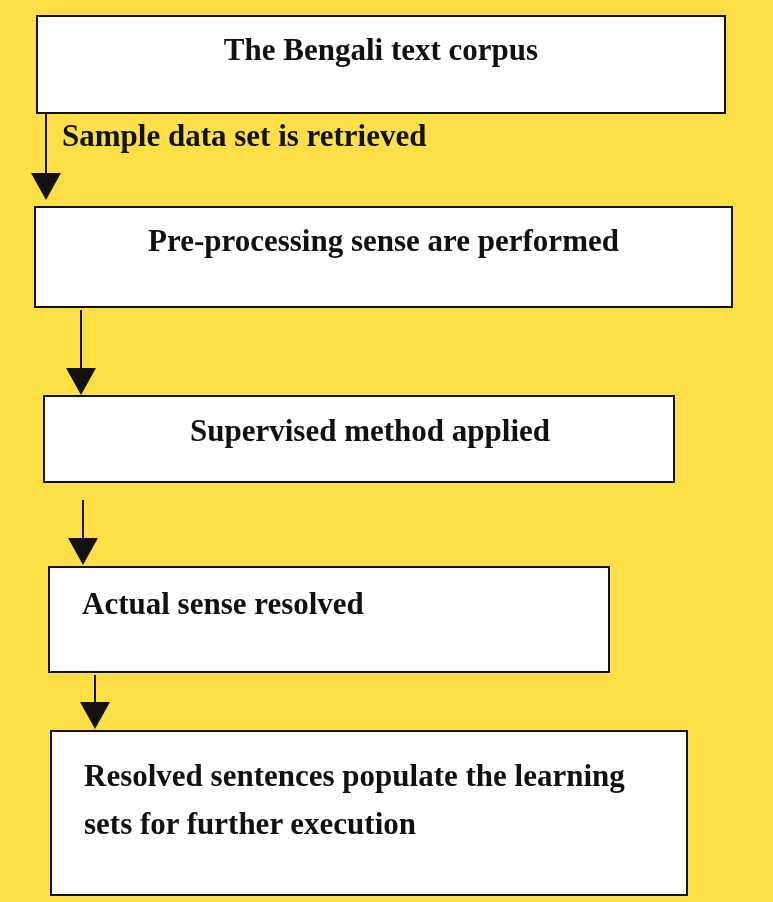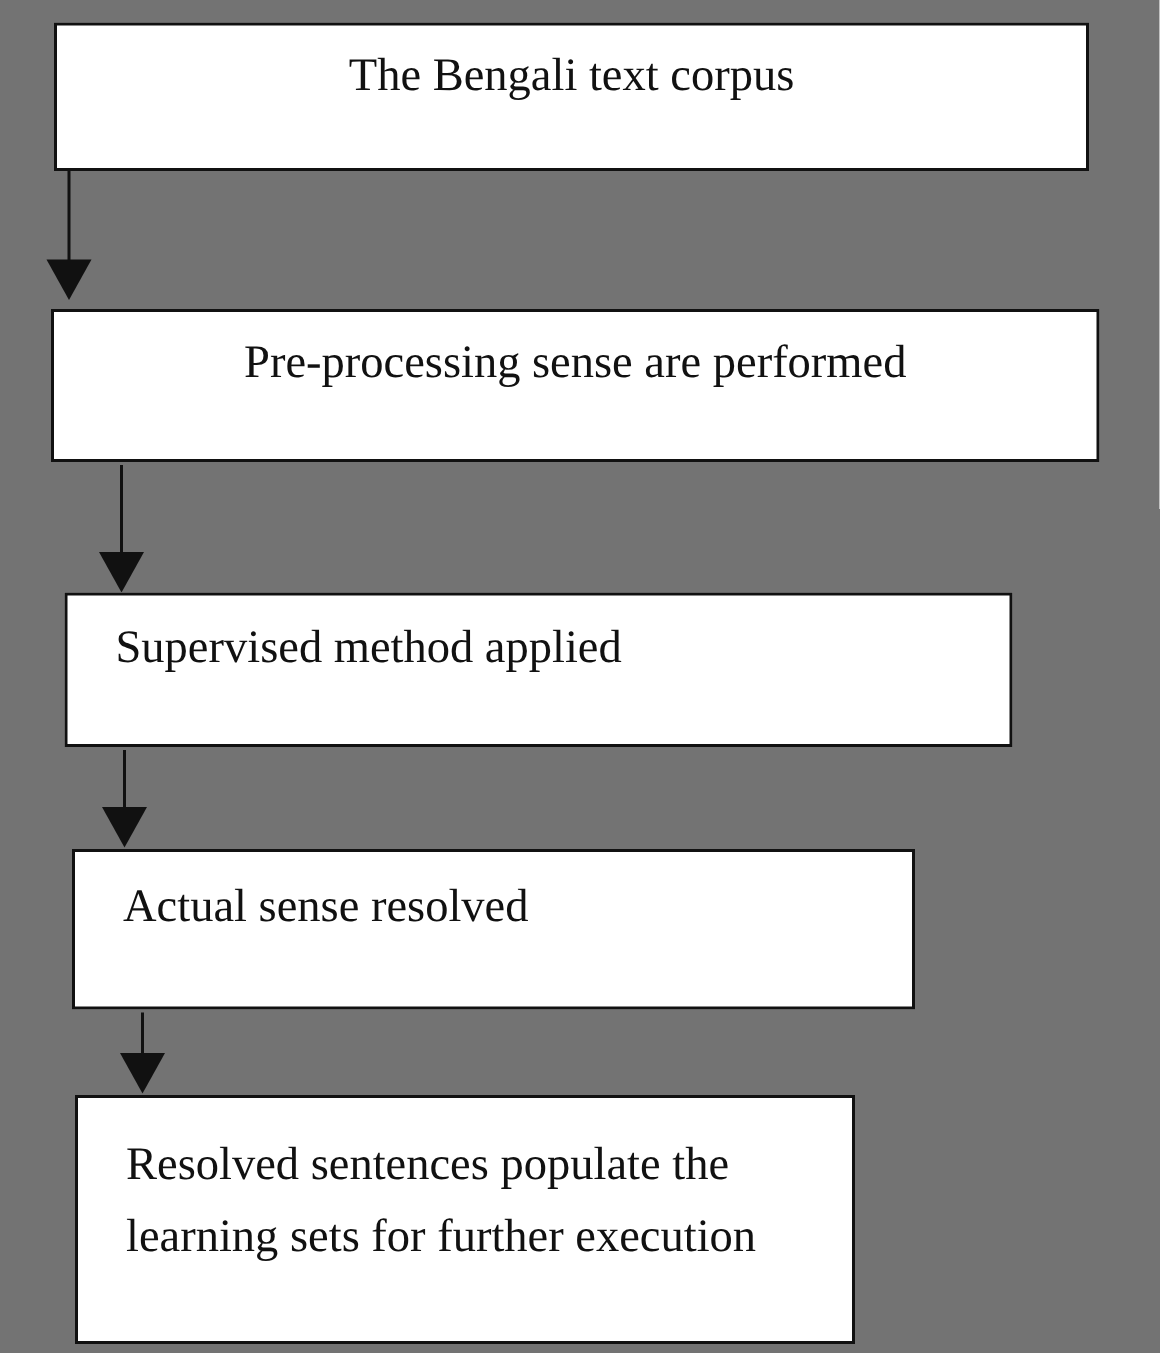--- a/index.html
+++ b/index.html
@@ -11,10 +11,11 @@
     position: relative;
     width: 773px;
     height: 902px;
-    background: #737373;
+    background: #fde047;
     font-family: "Liberation Serif", serif;
     color: #111111;
     overflow: hidden;
+    font-weight: bold;
   }
   .box {
     position: absolute;

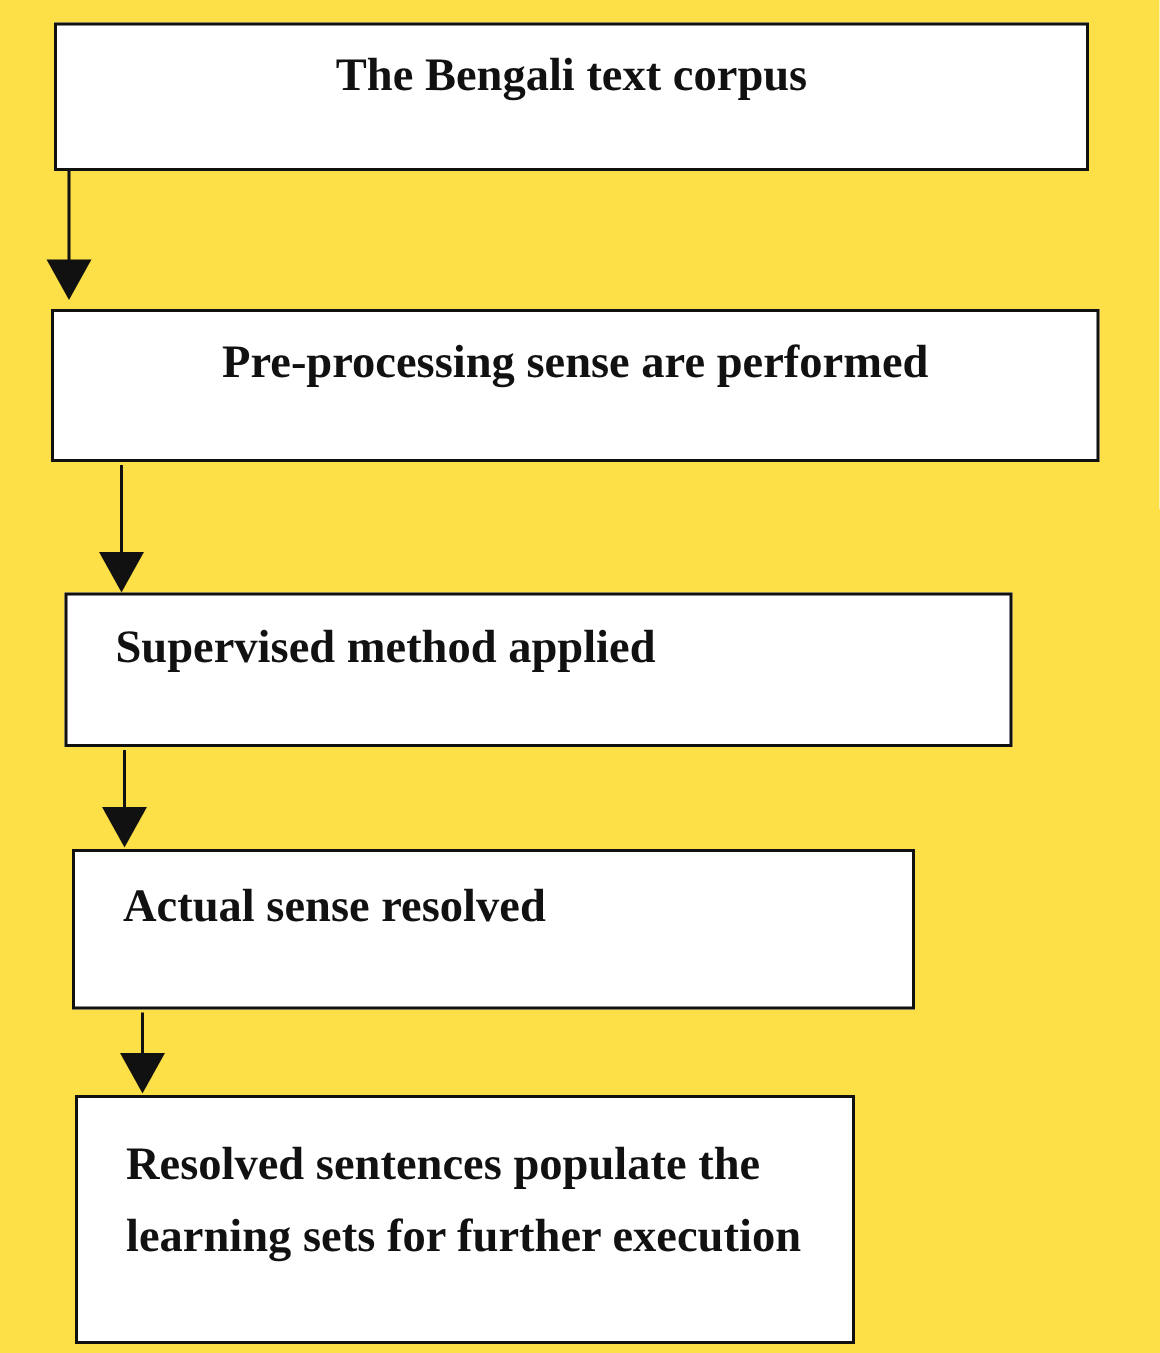--- a/index.html
+++ b/index.html
@@ -83,6 +83,7 @@
     <div class="arrow-head"></div>
   </div>
 
+  <div class="edge-label">Sample data set is retrieved</div>
 
   <div class="box box2">
     <span class="box-label">Pre-processing sense are performed</span>

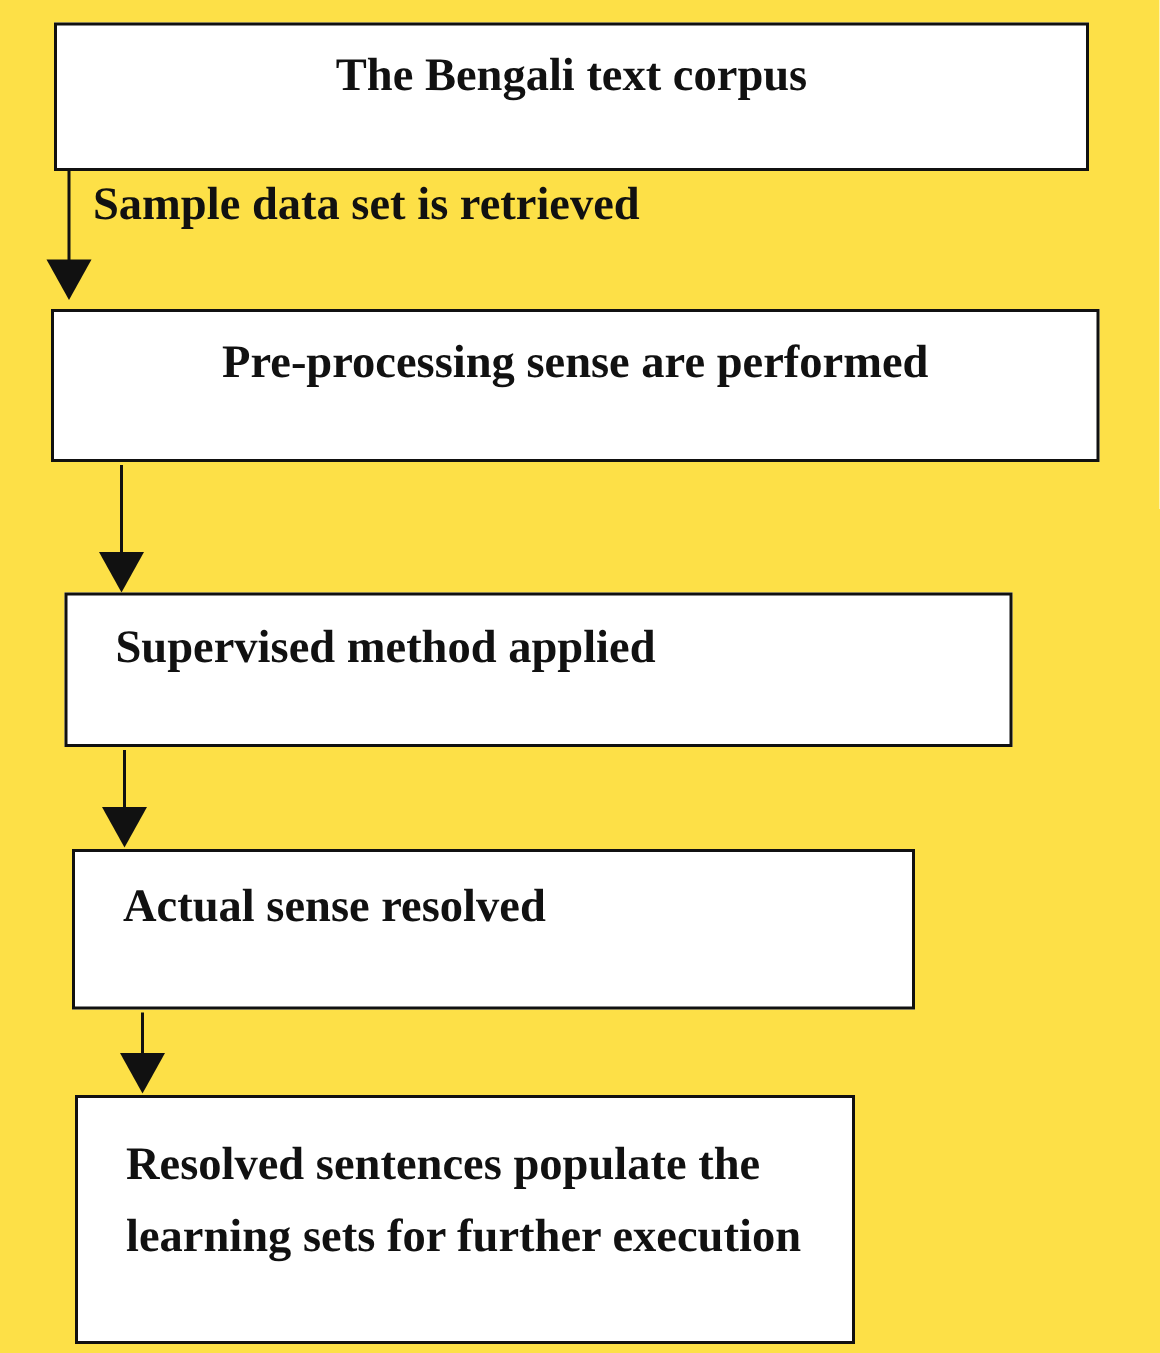--- a/index.html
+++ b/index.html
@@ -27,7 +27,7 @@
   }
   .box1 { left: 36px; top: 15px;  width: 690px; height: 99px;  text-align: center; padding-top: 14px; }
   .box2 { left: 34px; top: 206px; width: 699px; height: 102px; text-align: center; padding-top: 14px; }
-  .box3 { left: 43px; top: 395px; width: 632px; height: 103px; padding: 15px 10px 0 32px; }
+  .box3 { left: 43px; top: 395px; width: 632px; height: 88px; padding: 15px 10px 0 32px; text-align: center; }
   .box4 { left: 48px; top: 566px; width: 562px; height: 107px; padding: 17px 10px 0 32px; }
   .box5 { left: 50px; top: 730px; width: 520px; height: 166px; padding: 20px 10px 0 32px; line-height: 1.55; }
   .box5 .box-label { display: inline-block; max-width: 578px; }

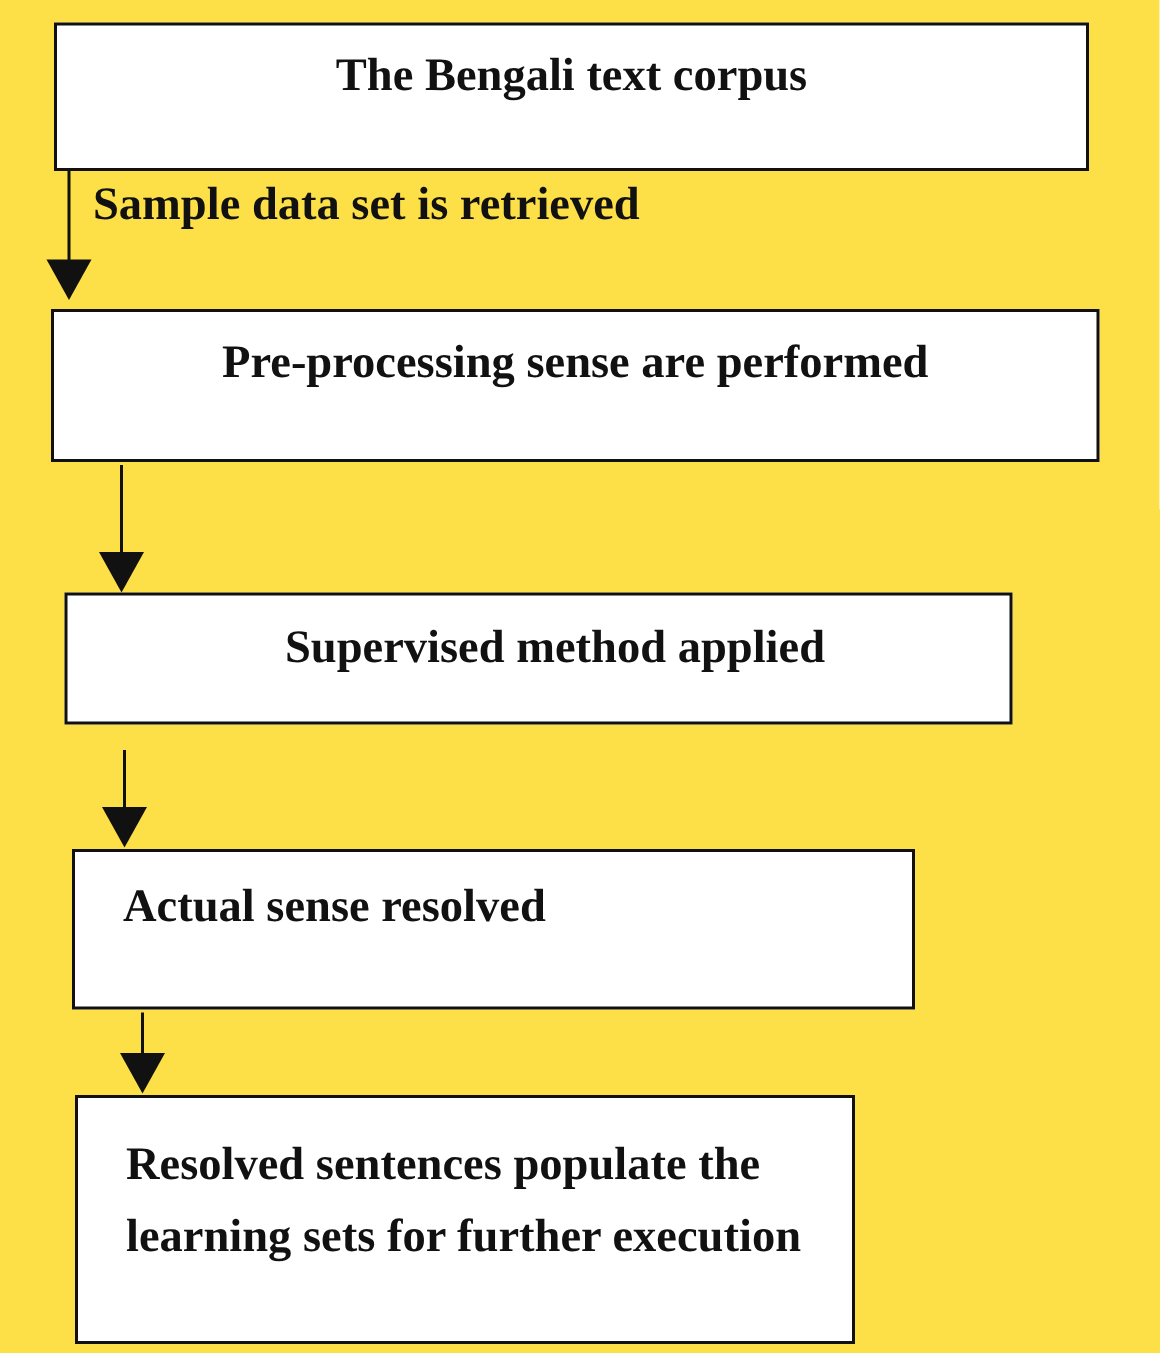--- a/index.html
+++ b/index.html
@@ -29,7 +29,7 @@
   .box2 { left: 34px; top: 206px; width: 699px; height: 102px; text-align: center; padding-top: 14px; }
   .box3 { left: 43px; top: 395px; width: 632px; height: 88px; padding: 15px 10px 0 32px; text-align: center; }
   .box4 { left: 48px; top: 566px; width: 562px; height: 107px; padding: 17px 10px 0 32px; }
-  .box5 { left: 50px; top: 730px; width: 520px; height: 166px; padding: 20px 10px 0 32px; line-height: 1.55; }
+  .box5 { left: 50px; top: 730px; width: 638px; height: 166px; padding: 20px 10px 0 32px; line-height: 1.55; }
   .box5 .box-label { display: inline-block; max-width: 578px; }
 
   .arrow {

